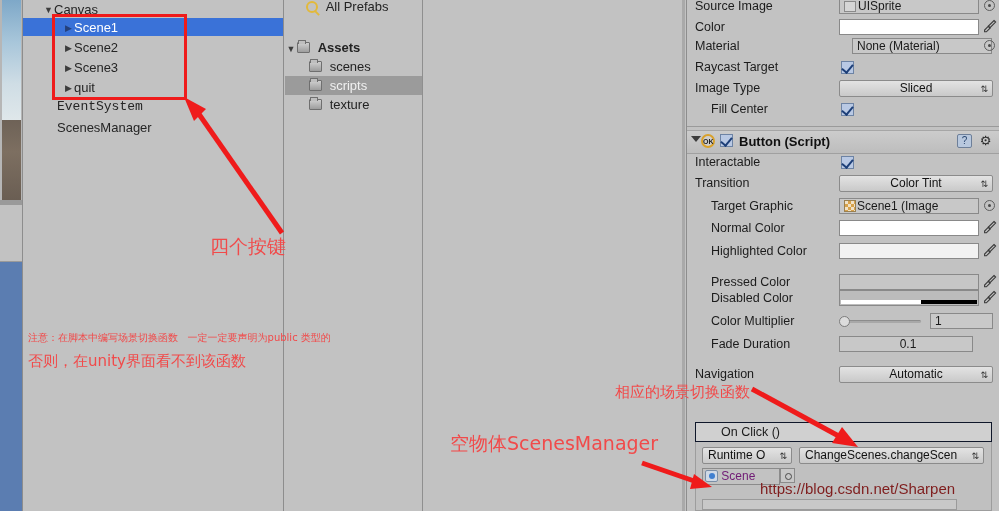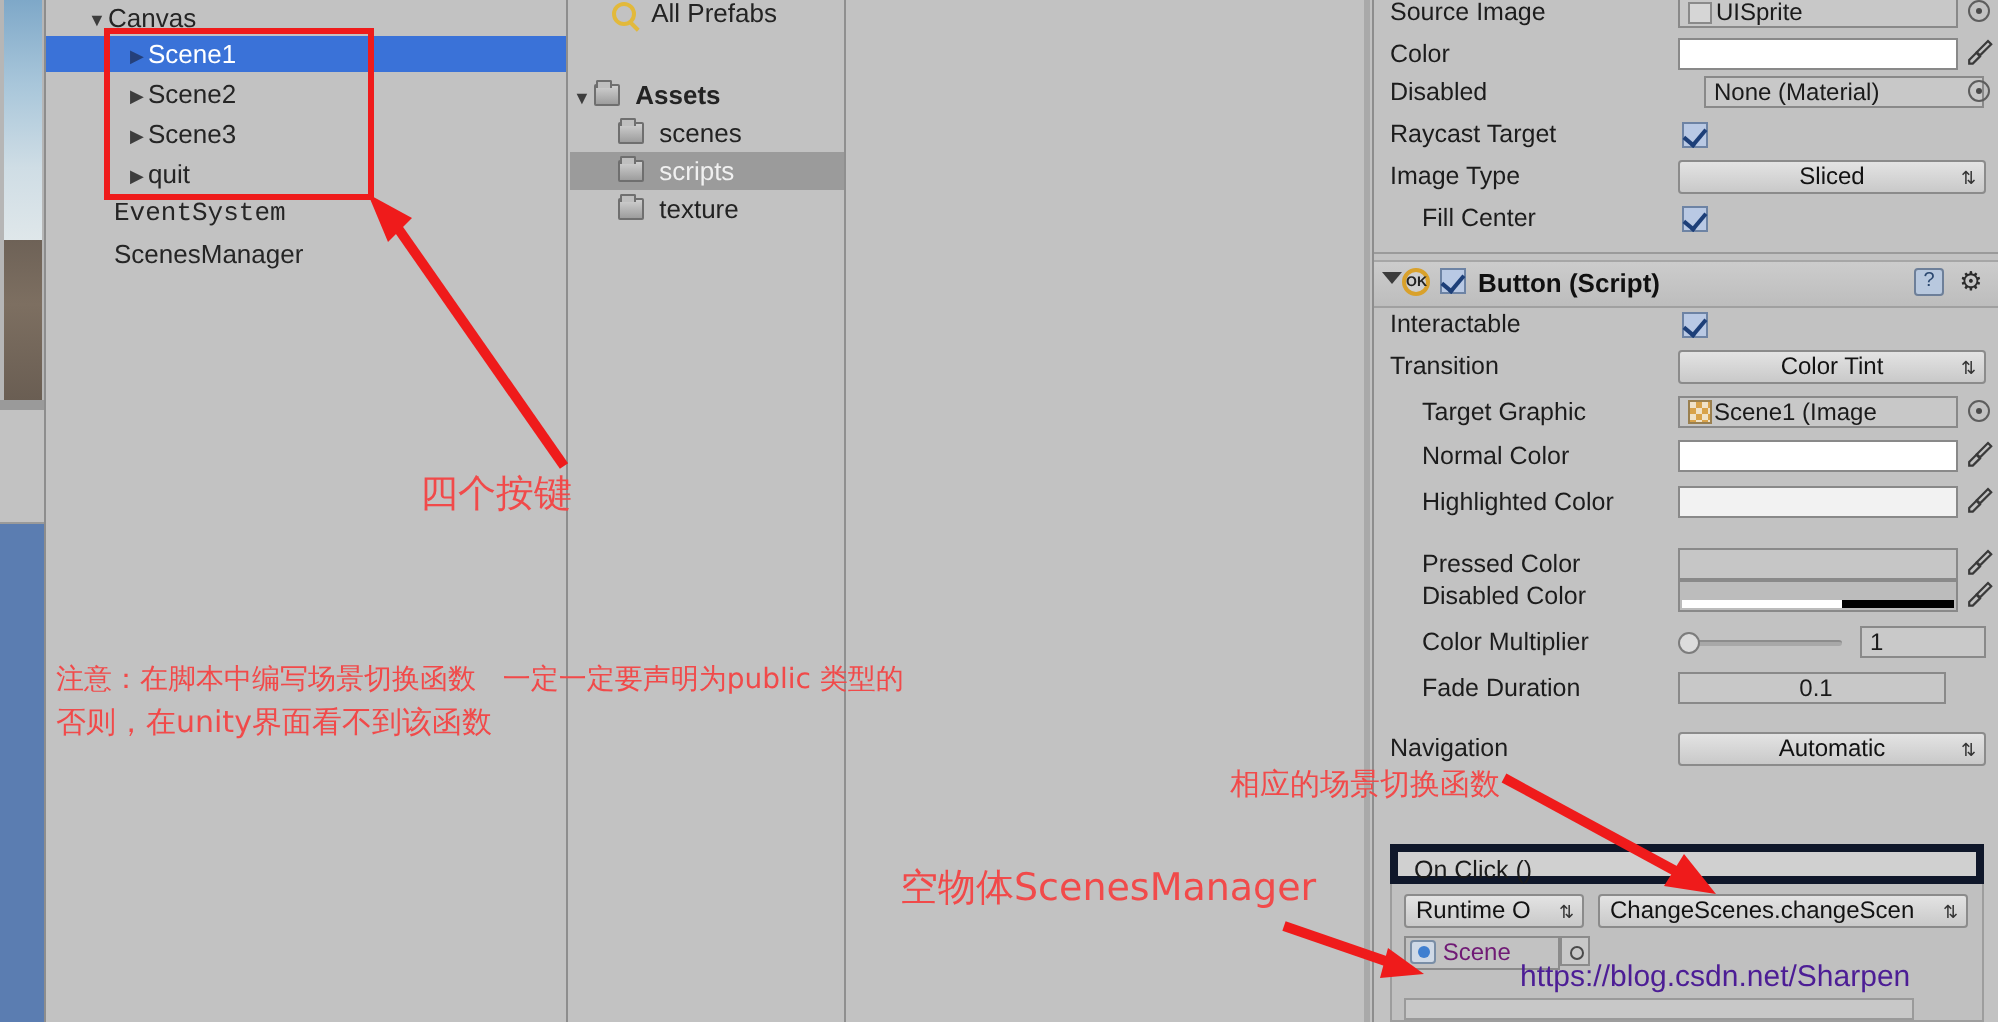--- a/index.html
+++ b/index.html
@@ -311,7 +311,7 @@
     </div>
 
     <div class="irow" style="top:36px;">
-      <span class="ilabel">Disabled</span>
+      <span class="ilabel">Material</span>
       <span class="ifield mid" style="left:165px; width:140px; text-align:left;">None (Material)</span>
       <span class="targetdot" style="left:297px;"></span>
     </div>

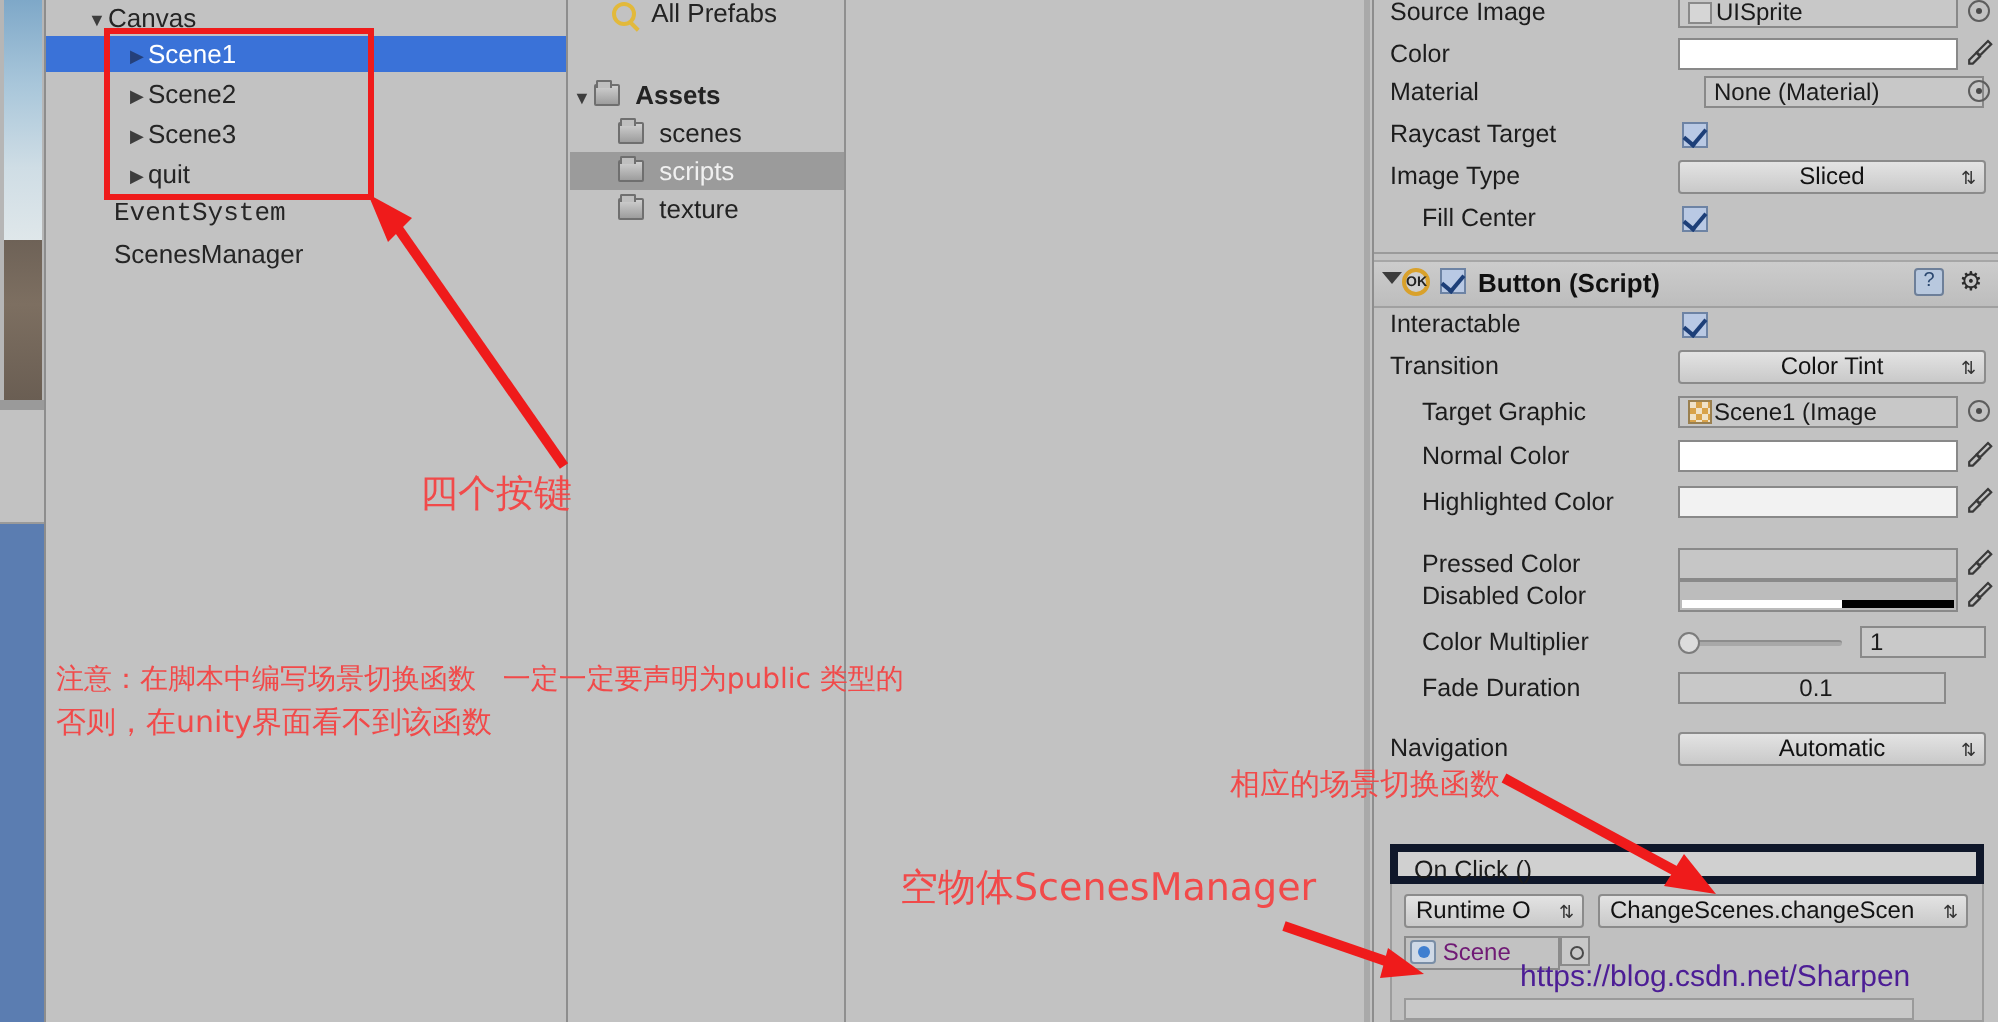--- a/index.html
+++ b/index.html
@@ -442,7 +442,7 @@
 
   <div class="anno" style="left:210px; top:234px; font-size:19px;">四个按键</div>
 
-  <div class="anno" style="left:28px; top:331px; font-size:14px;">注意：在脚本中编写场景切换函数   一定一定要声明为public 类型的</div>
+  <div class="anno" style="left:28px; top:331px; font-size:10px;">注意：在脚本中编写场景切换函数   一定一定要声明为public 类型的</div>
   <div class="anno" style="left:28px; top:352px; font-size:15px;">否则，在unity界面看不到该函数</div>
 
   <div class="anno" style="left:615px; top:383px; font-size:15px;">相应的场景切换函数</div>

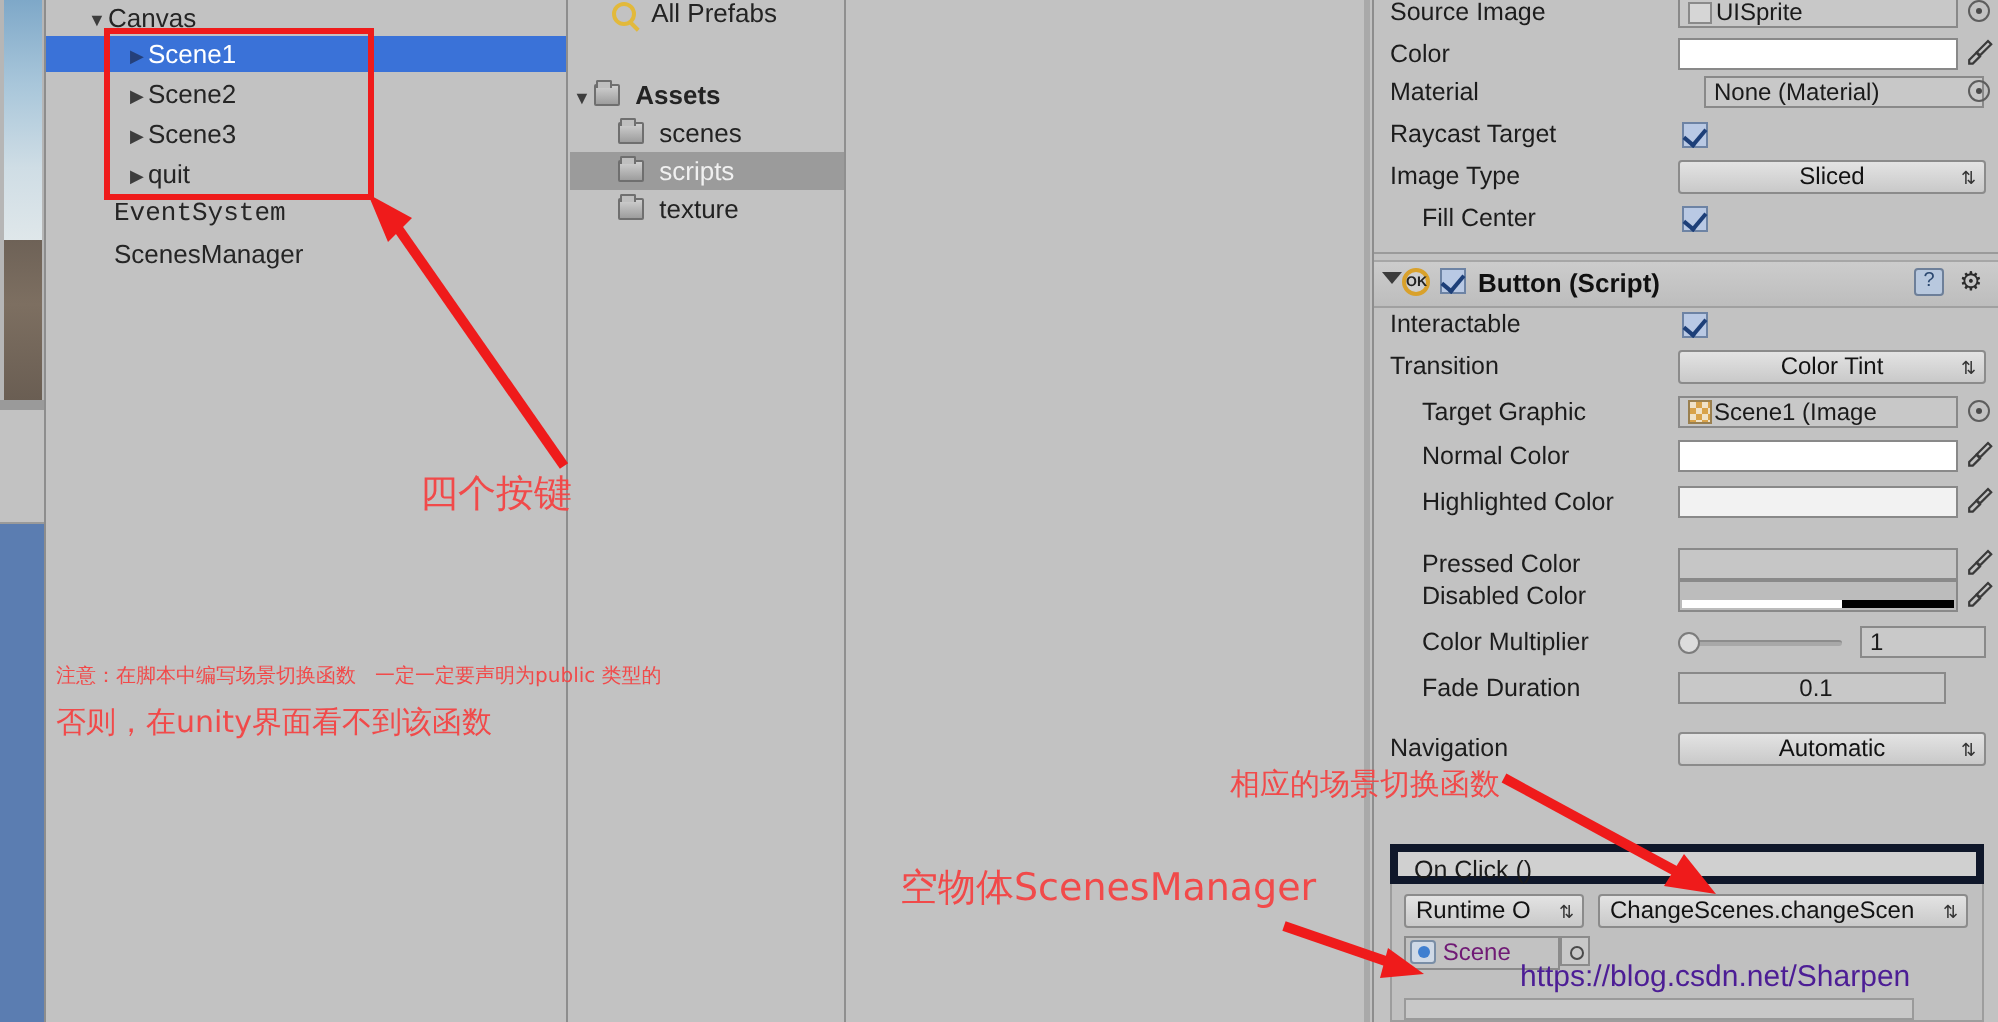--- a/index.html
+++ b/index.html
@@ -170,8 +170,8 @@
   
   #onclick-head {
     position:absolute; left:8px; width:297px; height:20px;
-    background:#d0d0d0; border:4px solid #0f172a;
-    font-size:12.5px; line-height:18px; padding-left:8px; color:#1b1b1b;
+    background:#d0d0d0; border:1px solid #0f172a;
+    font-size:12.5px; line-height:18px; padding-left:25px; color:#1b1b1b;
   }
   #onclick-body {
     position:absolute; left:8px; width:297px;

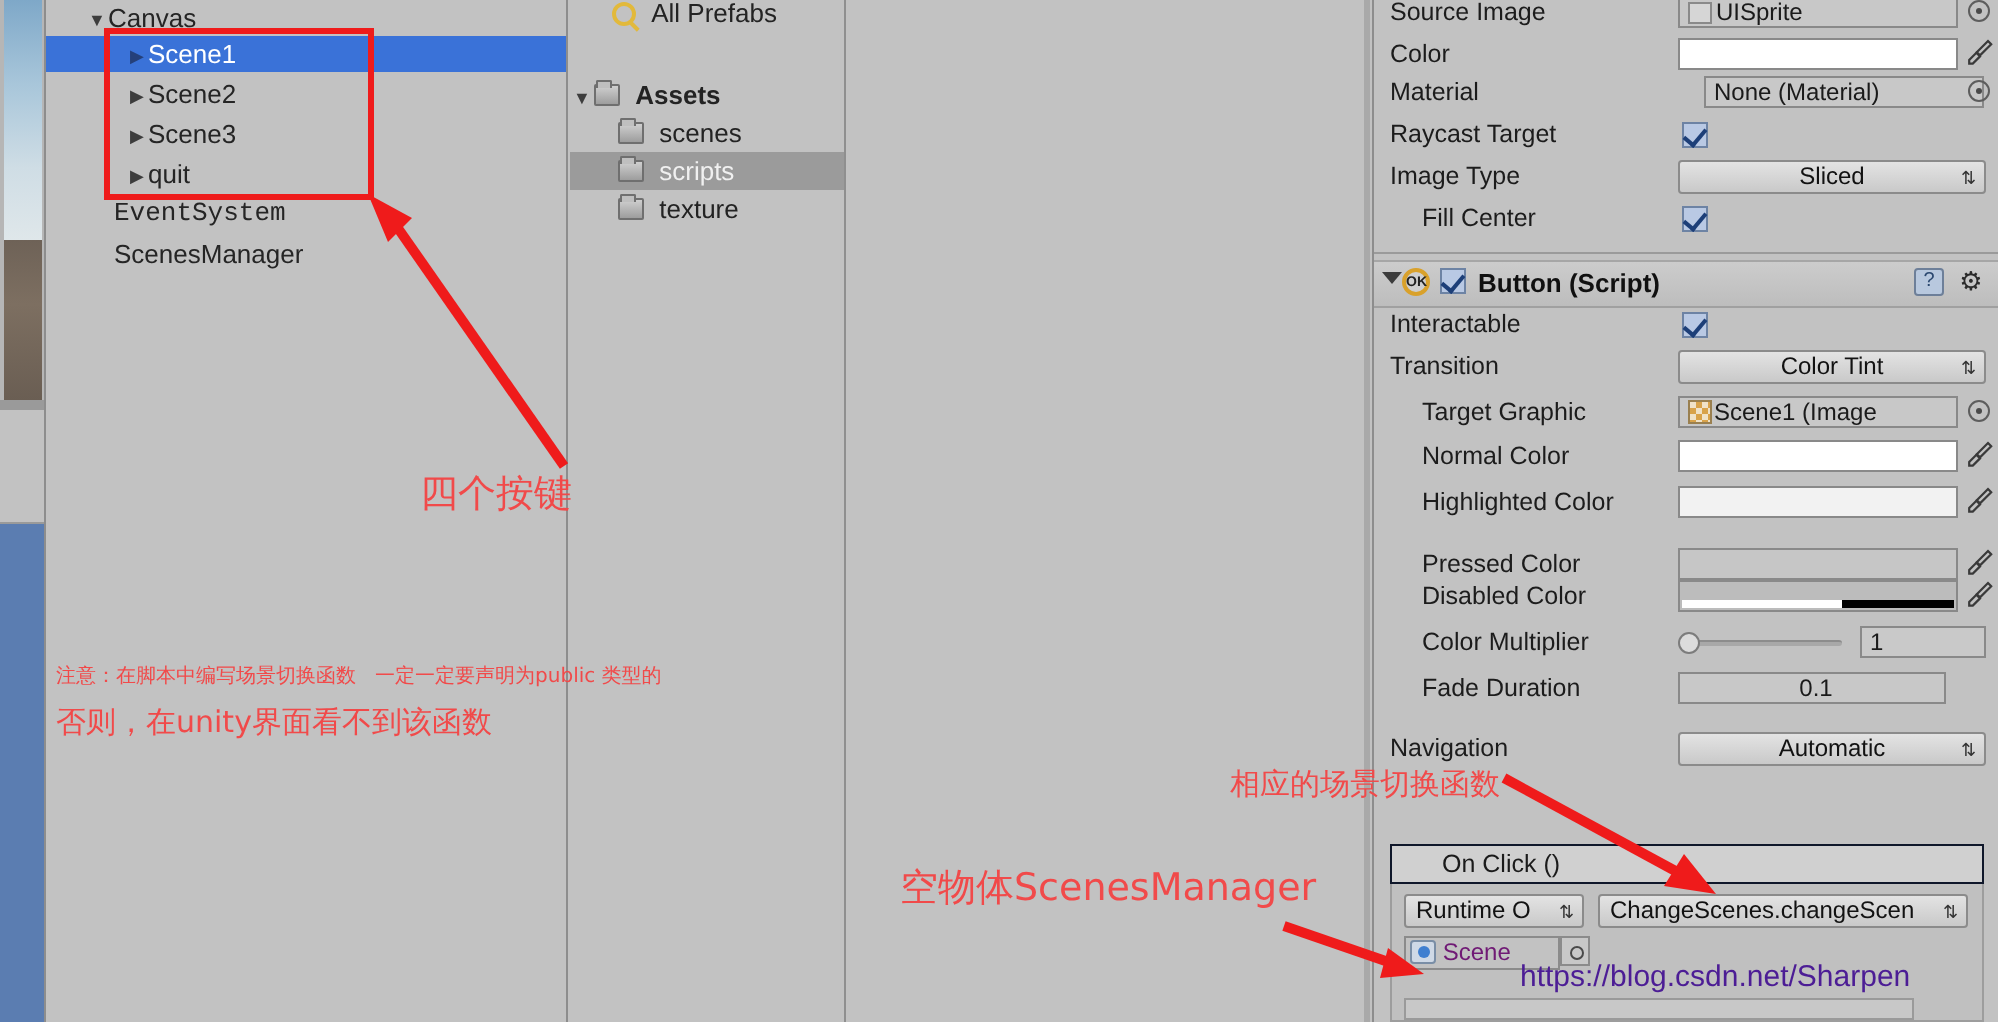--- a/index.html
+++ b/index.html
@@ -220,7 +220,7 @@
   .arrow-svg { position:absolute; pointer-events:none; }
 
   .watermark {
-    position:absolute; color:#4c1d95; font-size:15px;
+    position:absolute; color:#7f1d1d; font-size:15px;
     font-family:"Liberation Sans",sans-serif; white-space:nowrap;
   }
 </style>

